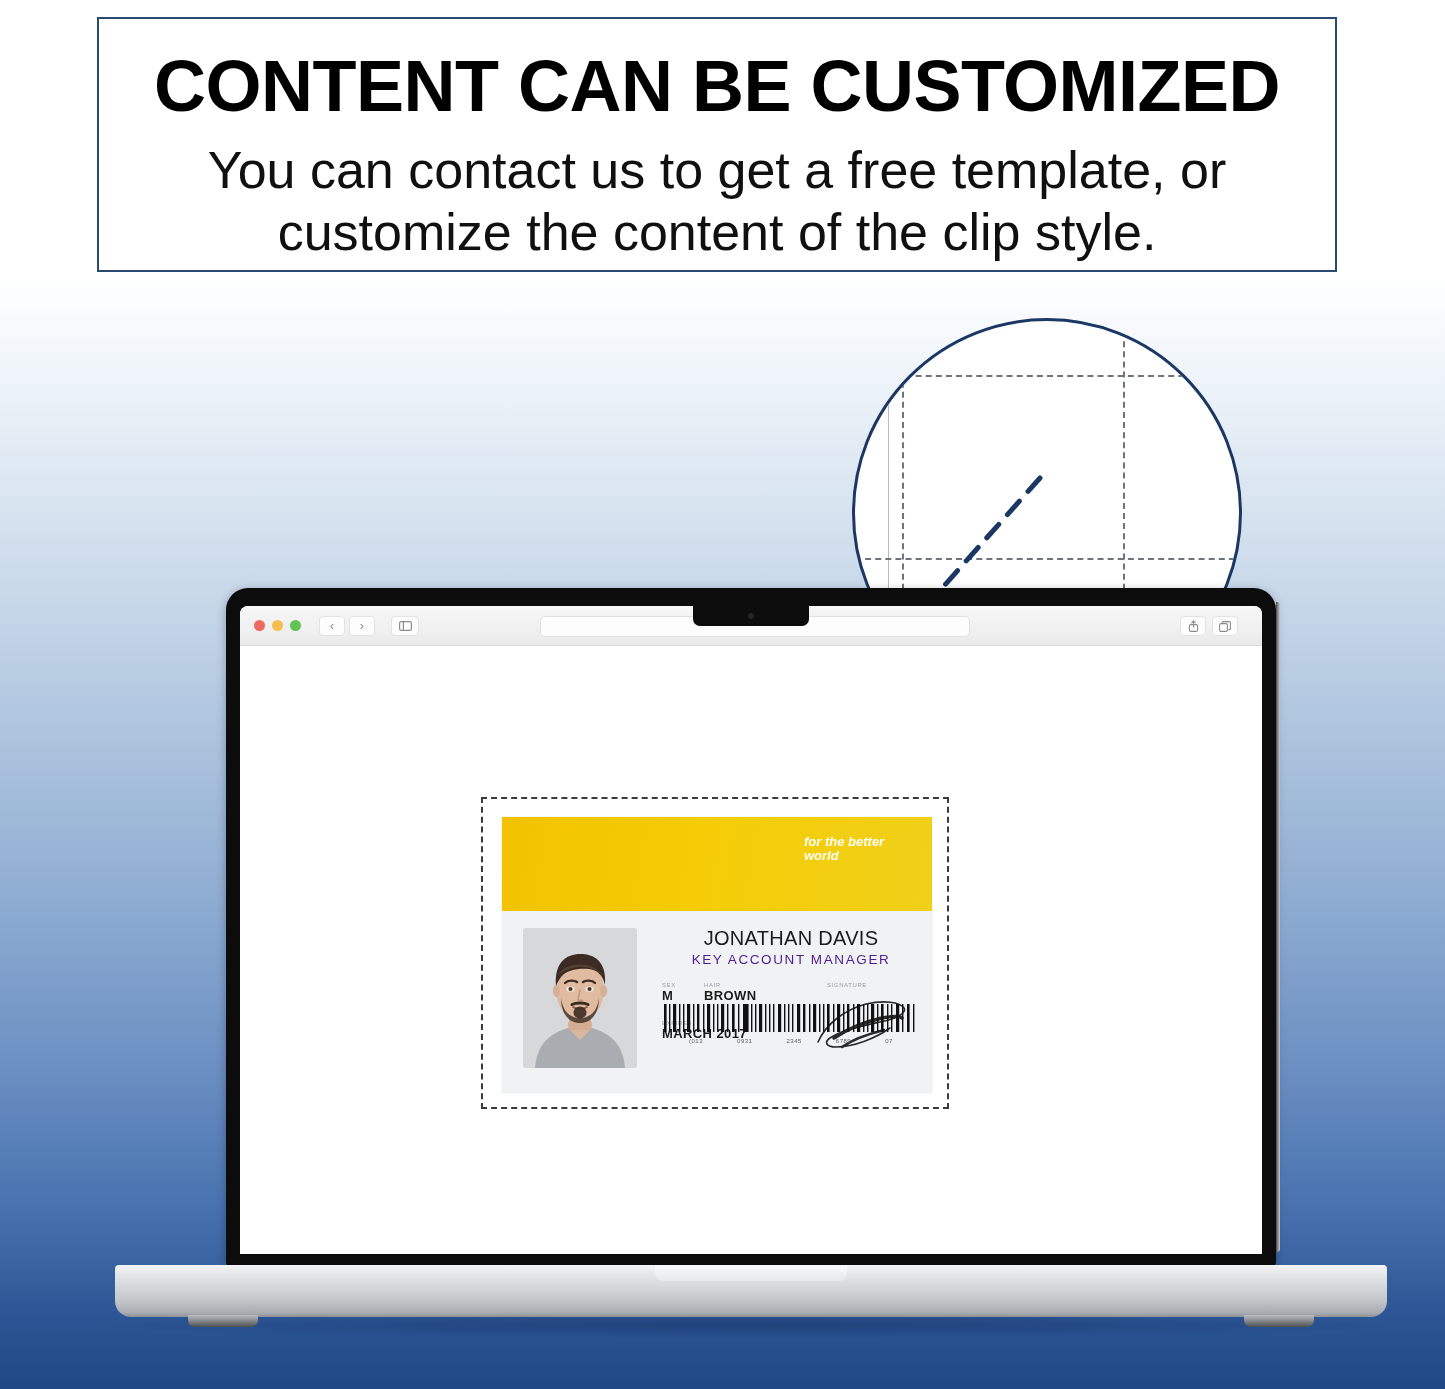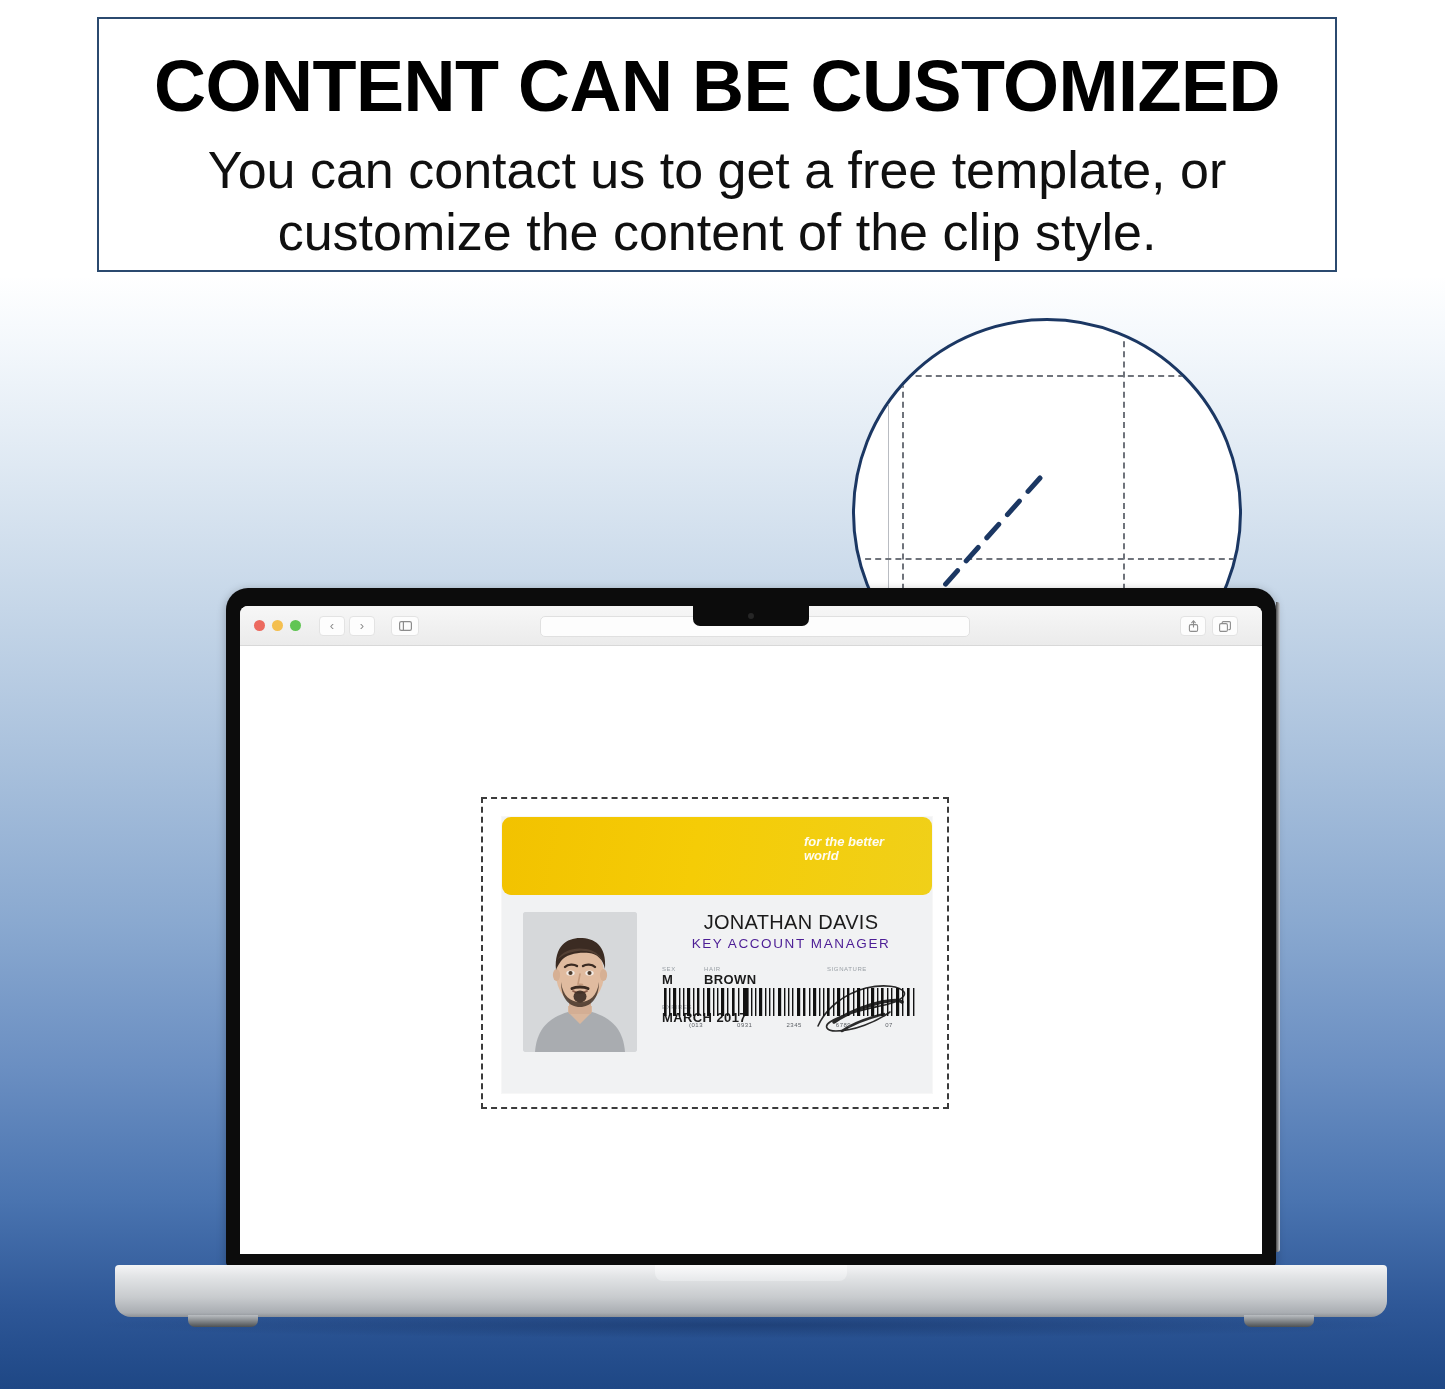--- a/index.html
+++ b/index.html
@@ -147,9 +147,8 @@
     overflow:hidden;
   }
   .card-head {
-    position:relative; width:100%; height:78px;
+    position:relative; width:100%; height:94px;
     background:linear-gradient(100deg,#f2c200 0%,#f5cc06 45%,#f0d019 100%);
-    border-radius:9px;
   }
   .card-slogan {
     position:absolute; right:18px; top:18px; width:110px;

